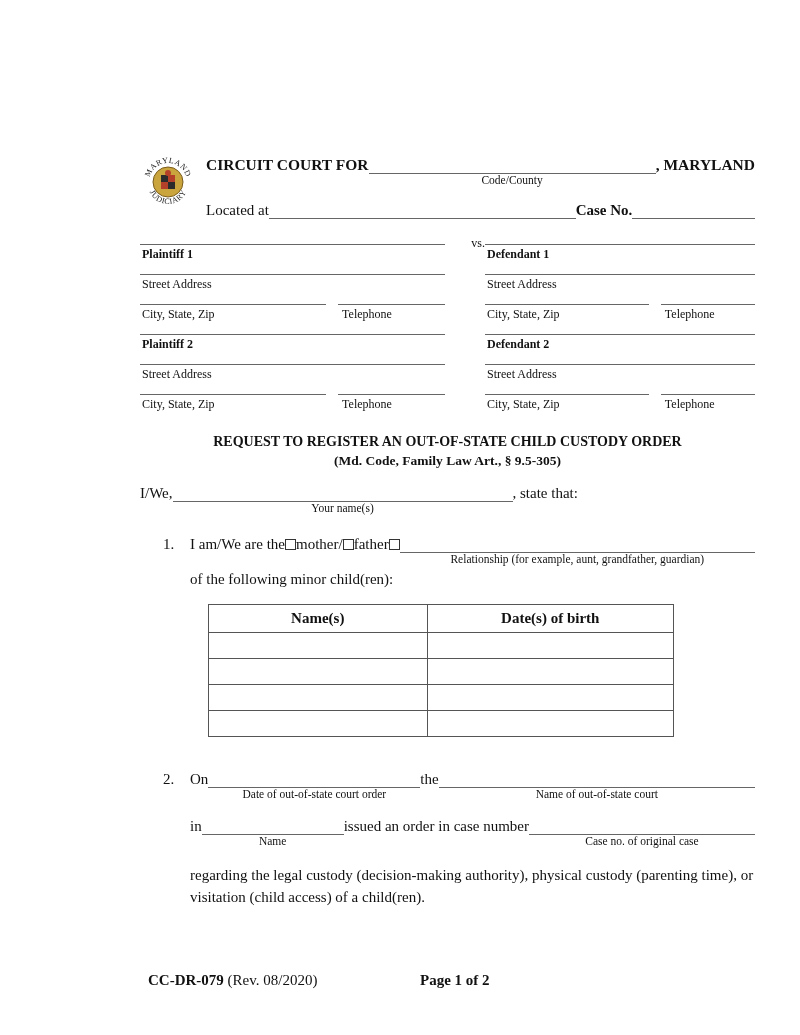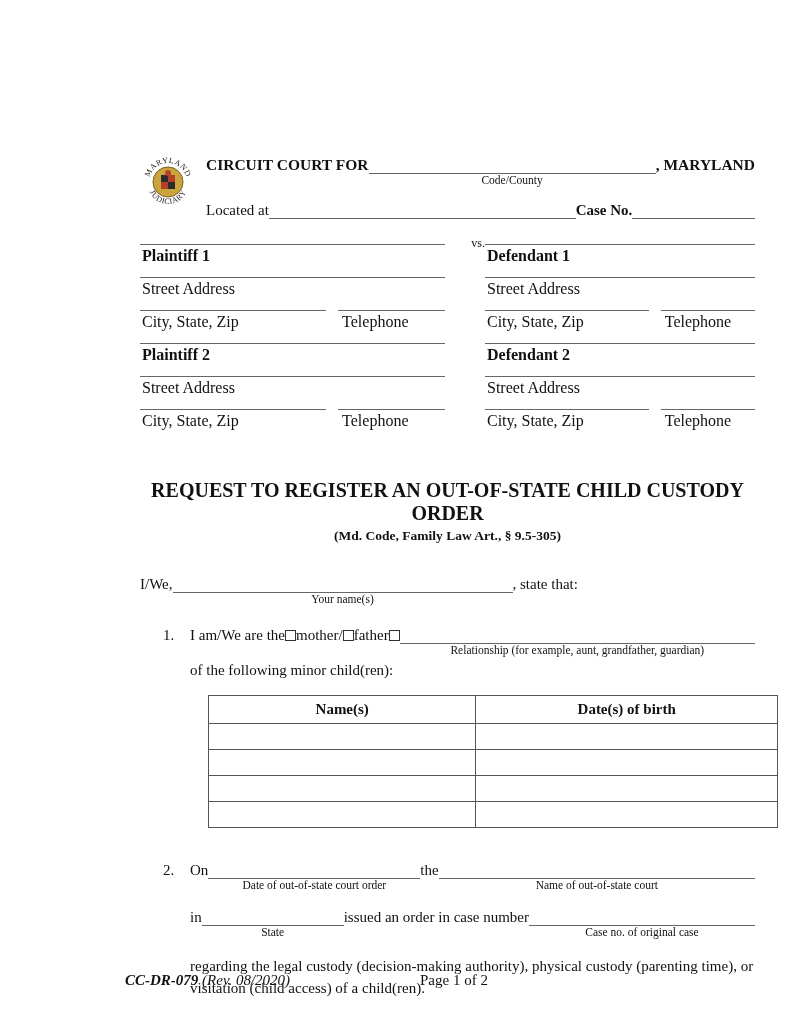--- a/index.html
+++ b/index.html
@@ -32,7 +32,7 @@
   
   .parties { display:grid; grid-template-columns:305px 1fr 270px; margin-top:24px; }
   .vs { text-align:right; font-size:12px; margin-top:-8px; }
-  .party { font-size:16px; margin-bottom:12px; }
+  .party { font-size:12px; margin-bottom:12px; }
   .pline { height:0; border-bottom:1px solid #666; }
   .plabel { padding:2px 0 0 2px; margin-bottom:12px; white-space:nowrap; }
   .pduo { display:flex; gap:12px; }

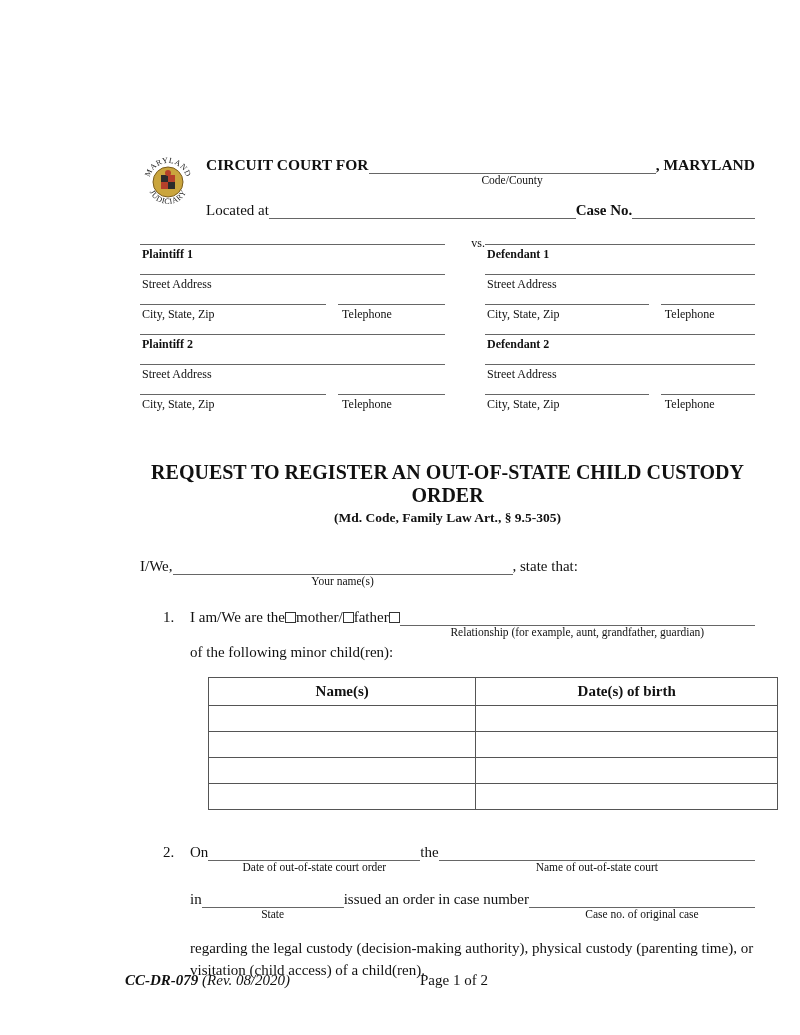--- a/index.html
+++ b/index.html
@@ -42,7 +42,7 @@
   .pduo-labels .phonec { flex:1; padding:2px 0 0 16px; }
 
   
-  .form-title { margin-top:37px; font-size:20px; }
+  .form-title { margin-top:10px; font-size:14px; }
   .form-statute { margin-top:3px; font-size:13.5px; }
   .note { margin-top:36px; line-height:1.45; }
 

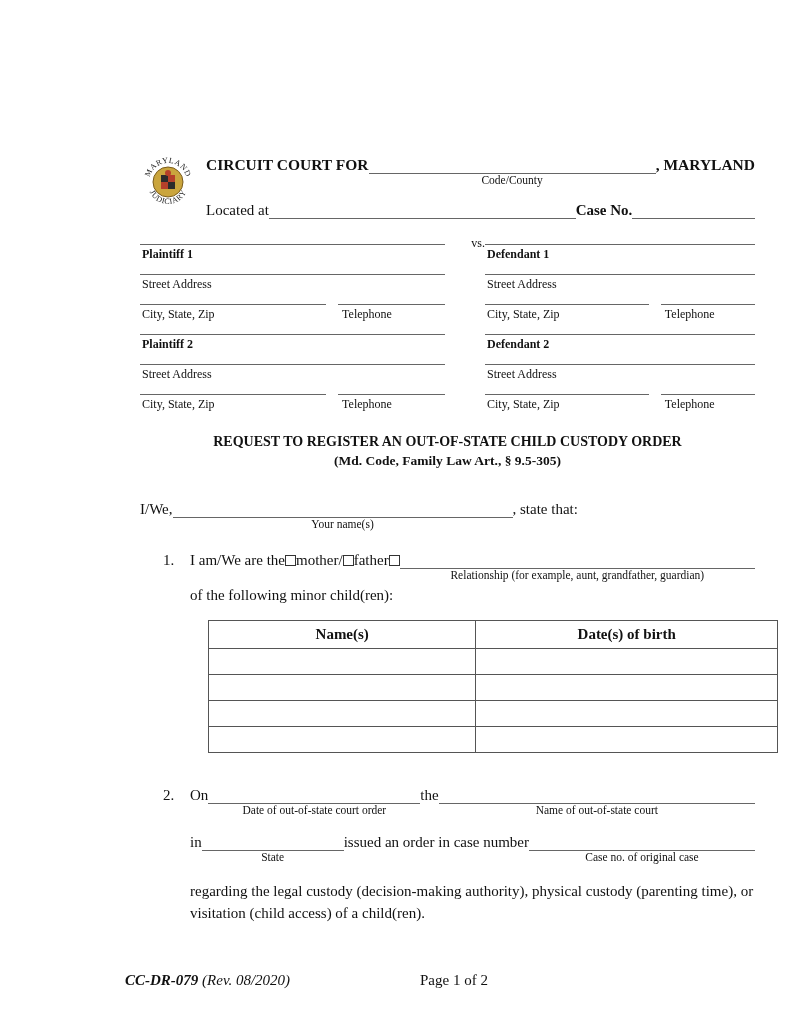--- a/index.html
+++ b/index.html
@@ -47,7 +47,7 @@
   .note { margin-top:36px; line-height:1.45; }
 
   
-  .iwe-line { margin-top:32px; }
+  .iwe-line { margin-top:16px; }
   .iwe-line .fill-names { width:340px; }
 
   

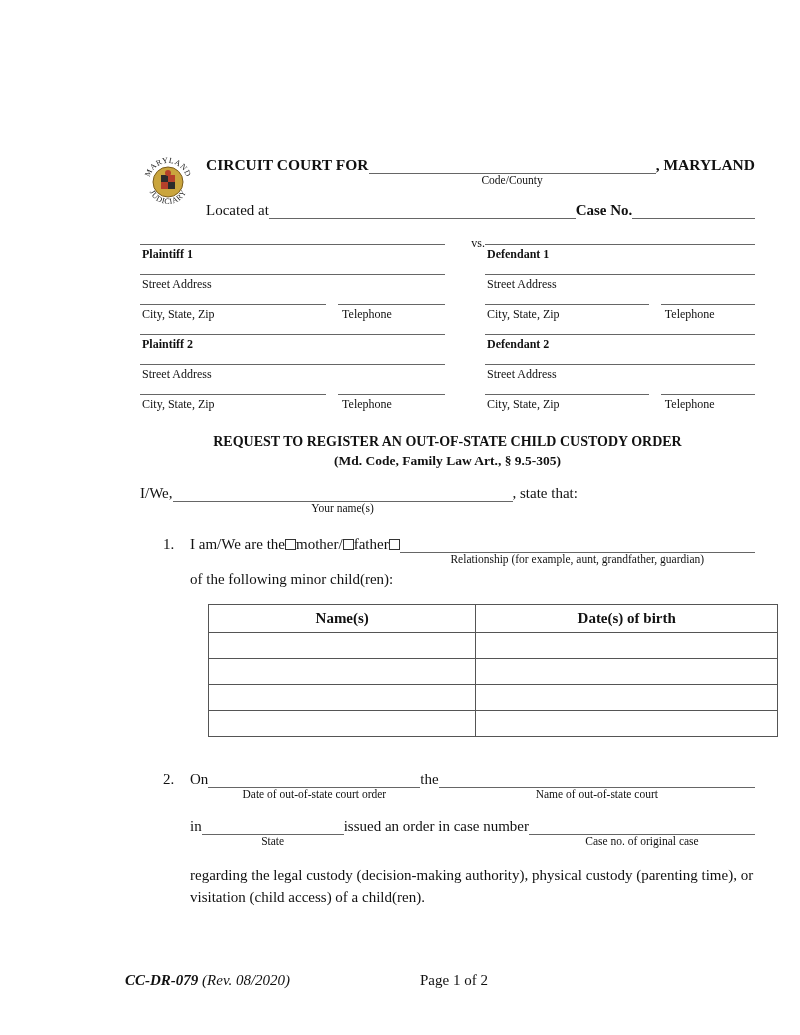--- a/index.html
+++ b/index.html
@@ -59,7 +59,7 @@
   .children-intro { margin-top:18px; }
 
   
-  .children-table { border-collapse:collapse; width:570px; margin:16px 0 0 18px; }
+  .children-table { border-collapse:collapse; width:466px; margin:16px 0 0 18px; }
   .children-table th, .children-table td { border:1px solid #555; }
   .children-table th { font-size:15px; padding:5px 0; text-align:center; }
   .children-table th:first-child { width:47%; }

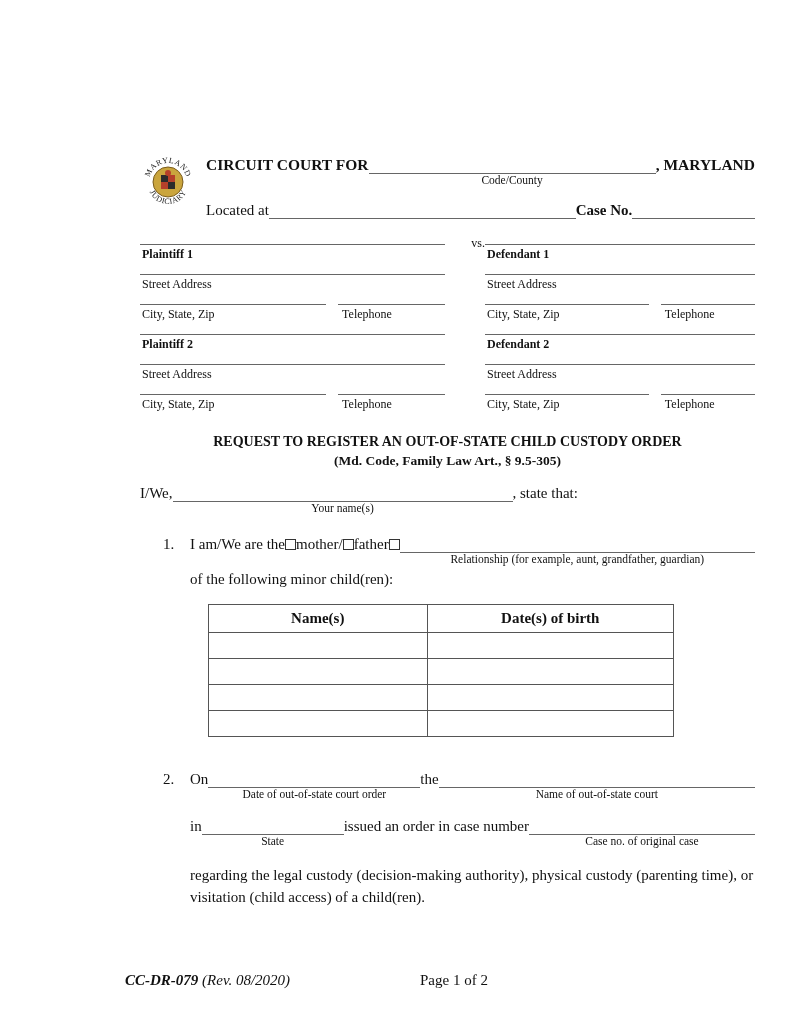--- a/index.html
+++ b/index.html
@@ -258,7 +258,7 @@
         <div class="flexline gap-b">
           <span>in</span>
           <span class="fill fill-state">
-            <span class="hint">State</span>
+            <span class="hint">Name</span>
           </span>
           <span>issued an order in case number</span>
           <span class="fill fill-grow">

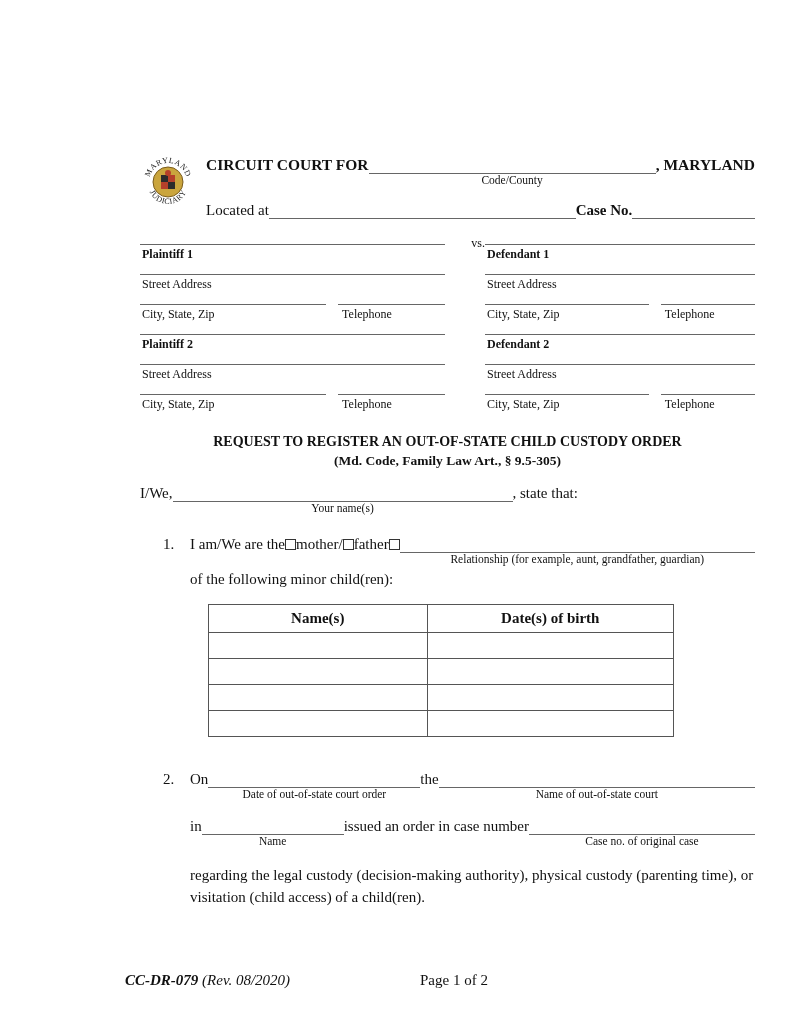--- a/index.html
+++ b/index.html
@@ -72,7 +72,7 @@
   .closing { margin-top:2px; line-height:1.45; }
 
   
-  .footer-id { position:absolute; left:125px; top:972px;font-style:italic; }
+  .footer-id { position:absolute; left:148px; top:972px; }
   .footer-page { position:absolute; left:420px; top:972px; }
 </style>
 </head>

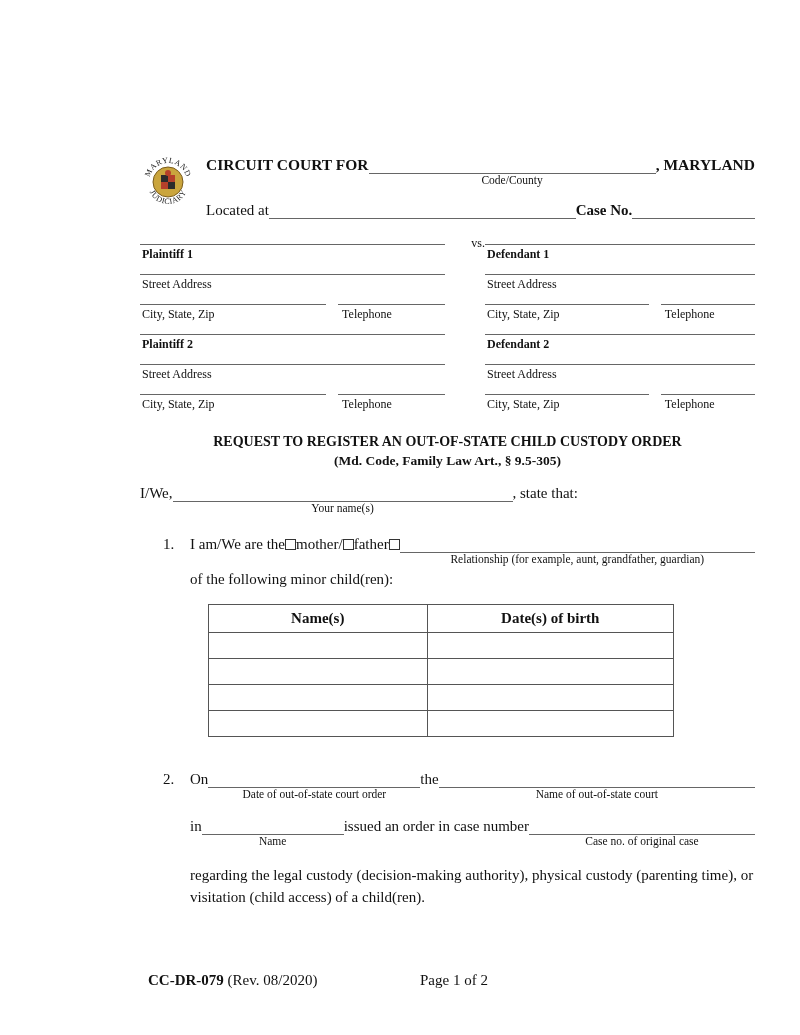--- a/index.html
+++ b/index.html
@@ -73,7 +73,7 @@
 
   
   .footer-id { position:absolute; left:148px; top:972px; }
-  .footer-page { position:absolute; left:420px; top:972px; }
+  .footer-page { position:absolute; left:420px; top:972px;font-weight:bold; }
 </style>
 </head>
 <body>

